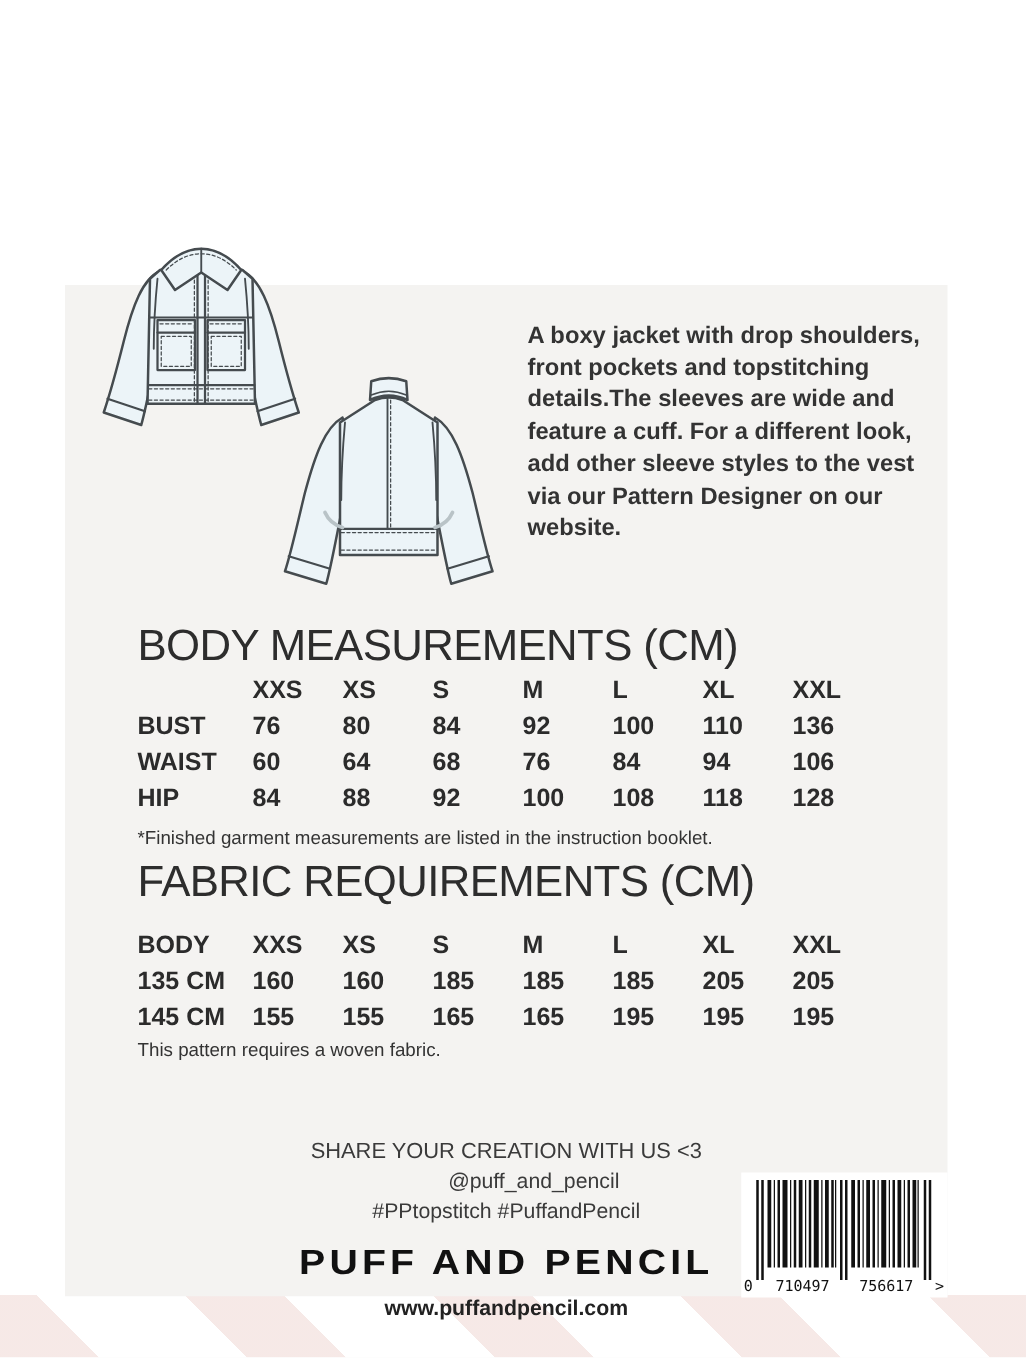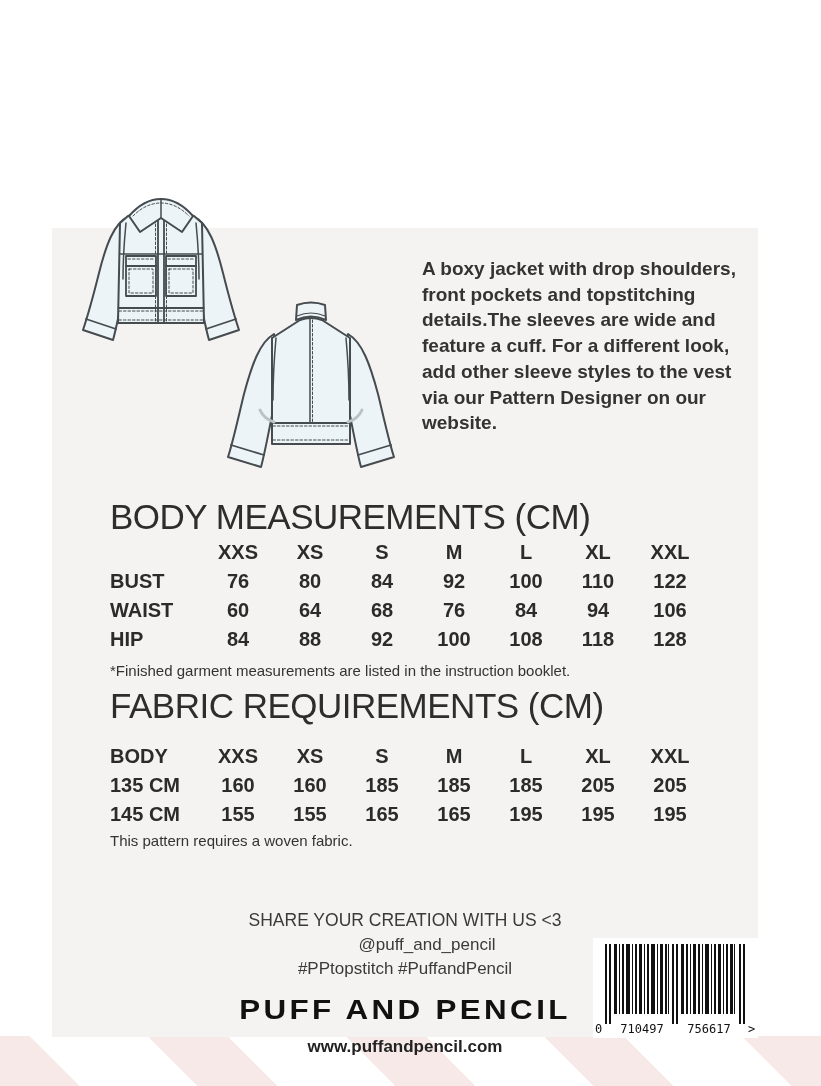--- a/index.html
+++ b/index.html
@@ -63,7 +63,7 @@
     font-size: 20px;
     font-weight: bold;
     line-height: 29px;
-    text-align: center;
+    text-align: left;
     color: #2b2b2b;
     white-space: nowrap;
   }

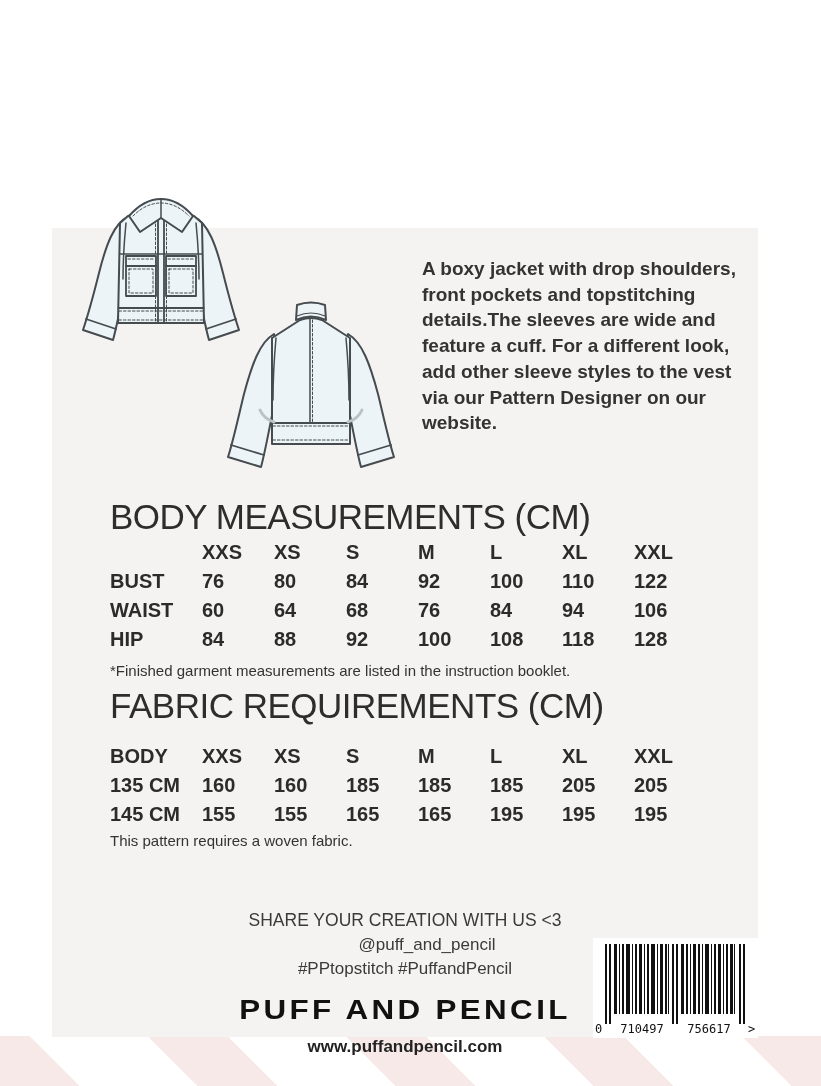--- a/index.html
+++ b/index.html
@@ -205,7 +205,7 @@
       <span>92</span>
       <span>100</span>
       <span>110</span>
-      <span>122</span>
+      <span>136</span>
     </div>
     <div class="tr">
       <span class="label">WAIST</span>

